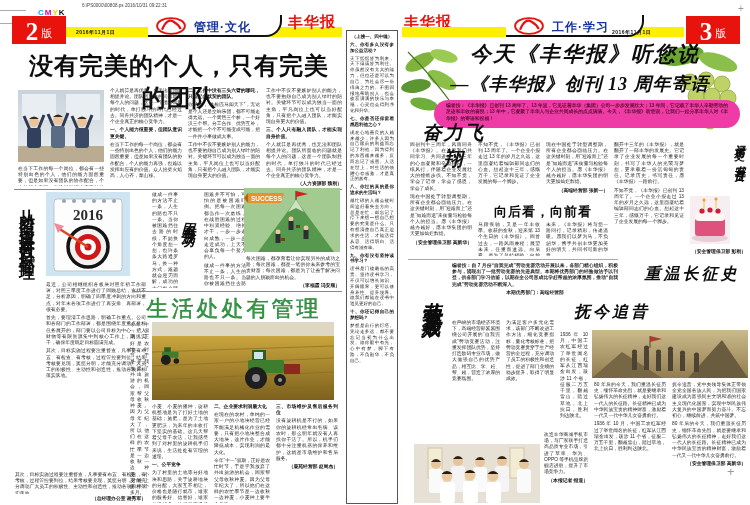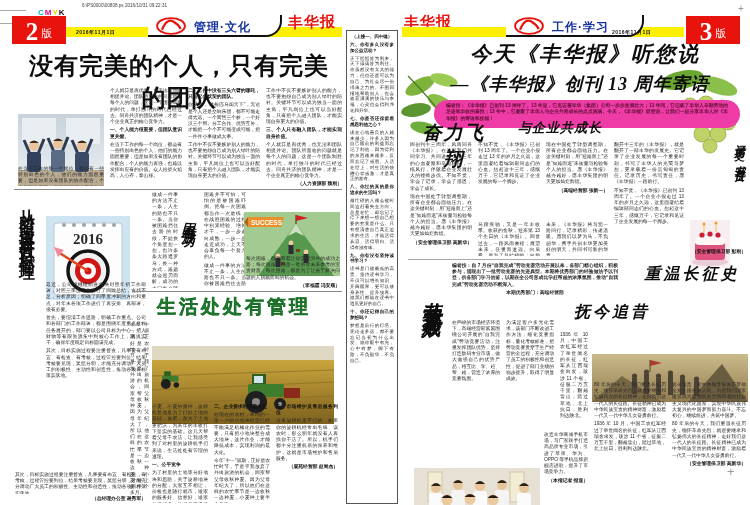--- a/index.html
+++ b/index.html
@@ -297,7 +297,6 @@
   <div class="abs" style="left:434px;top:100px;width:306px;height:28px;background:#ee3ba5;border-radius:14px;padding:3px 12px;font-size:4.8px;line-height:1.35;font-weight:bold;color:#5e0f35;text-align:justify;overflow:hidden">编者按：《丰华报》已创刊 13 周年了。13 年里，它见证着丰华（集团）公司一步步发展壮大；13 年间，它记载了丰华人辛勤劳动的足迹和丰收的喜悦；13 年中，它凝聚了丰华人与企业共同成长的点点滴滴。今天，《丰华报》听您说，让我们一起分享丰华人对《丰华报》的寄语和祝福！</div>
 
   <div class="abs brush" style="left:418px;top:120px;width:72px;text-align:center;font-size:19px;letter-spacing:2px">奋力飞翔</div>
-  <div class="abs brush" style="left:504px;top:119px;width:112px;text-align:center;font-size:13px;letter-spacing:1px">与企业共成长</div>
 
   <div class="col" style="left:410px;top:142px;width:62px;height:114px">
     <div>回创刊十三周年，风雨同舟《丰华报》。在这里我们共同学习、共同进步，十三年的心血凝聚和辛勤耕耘，一纸风行，伴随着企业发展壮大的铿锵步伐。不知不觉，学会了记录，学会了感恩，学会了成长。</div>

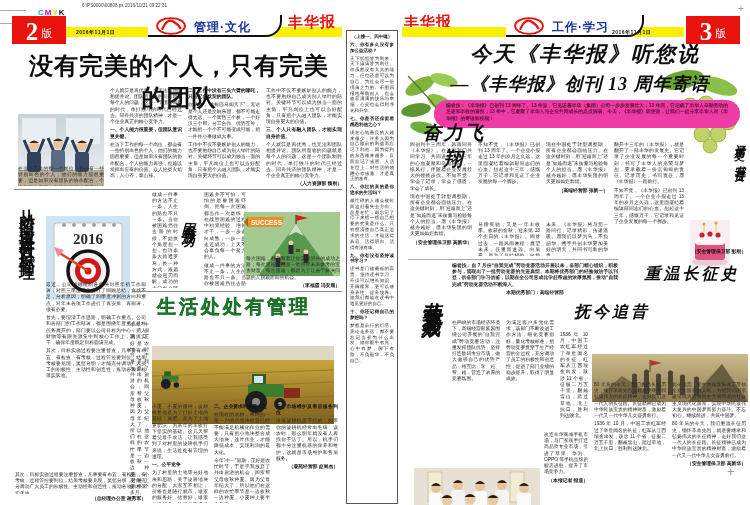--- a/index.html
+++ b/index.html
@@ -25,7 +25,7 @@
   .secLabel { position:absolute; font-size:12px; font-weight:bold; color:#16339e; letter-spacing:1px; }
   .h-serif { font-family:"Liberation Serif", serif; font-weight:900; color:#0d0d0d; }
   .brush { font-family:"Liberation Serif", serif; font-weight:900; font-style:italic; color:#0d0d0d; }
-  .imgbox { position:absolute; overflow:hidden;margin-top:24px; }
+  .imgbox { position:absolute; overflow:hidden; }
   .plus { position:absolute; color:#999; font-size:10px; }
   .cmyk span { font-weight:bold; font-size:8px; font-family:"Liberation Sans", sans-serif; padding-right:1px; }
 </style>

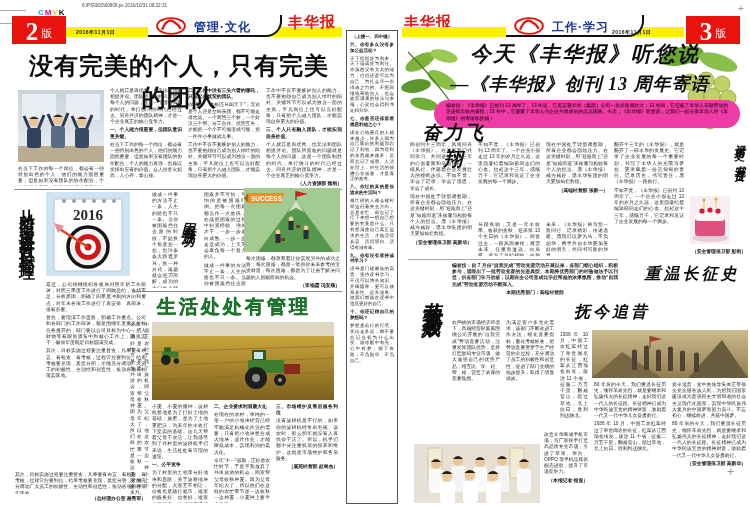--- a/index.html
+++ b/index.html
@@ -310,6 +310,7 @@
     <div>现在中国处于转型调整期，所有企业都会面临压力。在这关键时刻，用“迎难而上”还是“知难而退”来衡量与检验每个人的担当。愿《丰华报》越办越好，愿丰华集团的明天更加灿烂辉煌。</div>
     <div class="byline">（高端经营部 张新一）</div>
   </div>
+  <div class="abs h-serif" style="left:478px;top:203px;width:130px;text-align:center;font-size:13px;letter-spacing:1px">向后看，向前看</div>
   <div class="col" style="left:478px;top:222px;width:62px;height:34px">
     <div>马蹄疾驰，又是一年丰收季。收获的金秋，迎来第 13 个生日的《丰华报》。回首过去，一路风雨兼程；展望未来，任重而道远。向后看，是为了总结经验；向前看，是为了更好地出发。</div>
   </div>

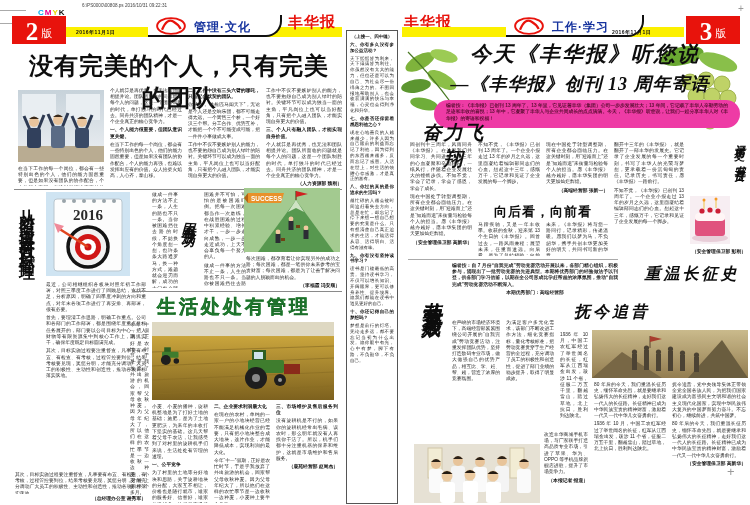--- a/index.html
+++ b/index.html
@@ -181,7 +181,7 @@
 
   <div class="rule" style="left:132px;top:291px;width:210px"></div>
 
-  <div class="abs" style="left:146px;top:294px;width:176px;text-align:center;font-size:19px;font-weight:700;letter-spacing:3px;color:#2f9e3f;font-family:'Liberation Serif',serif;-webkit-text-stroke:0.4px #1c6e2a">生活处处有管理</div>
+  <div class="abs" style="left:146px;top:294px;width:176px;text-align:center;font-size:22px;font-weight:400;letter-spacing:3px;color:#2f9e3f;font-family:'Liberation Serif',serif;-webkit-text-stroke:0.4px #1c6e2a">生活处处有管理</div>
   <div class="col" style="left:130px;top:322px;width:19px;height:180px">
     <div>今年“十一”假期，正好是农忙时节，于是乎我放弃了外出旅游的机会，回家帮父母收秋种麦。因为父母年纪大了，所以他们在这样的农忙季节是一边收秋一边种麦，小麦种上要半个多月。</div>
   </div>

